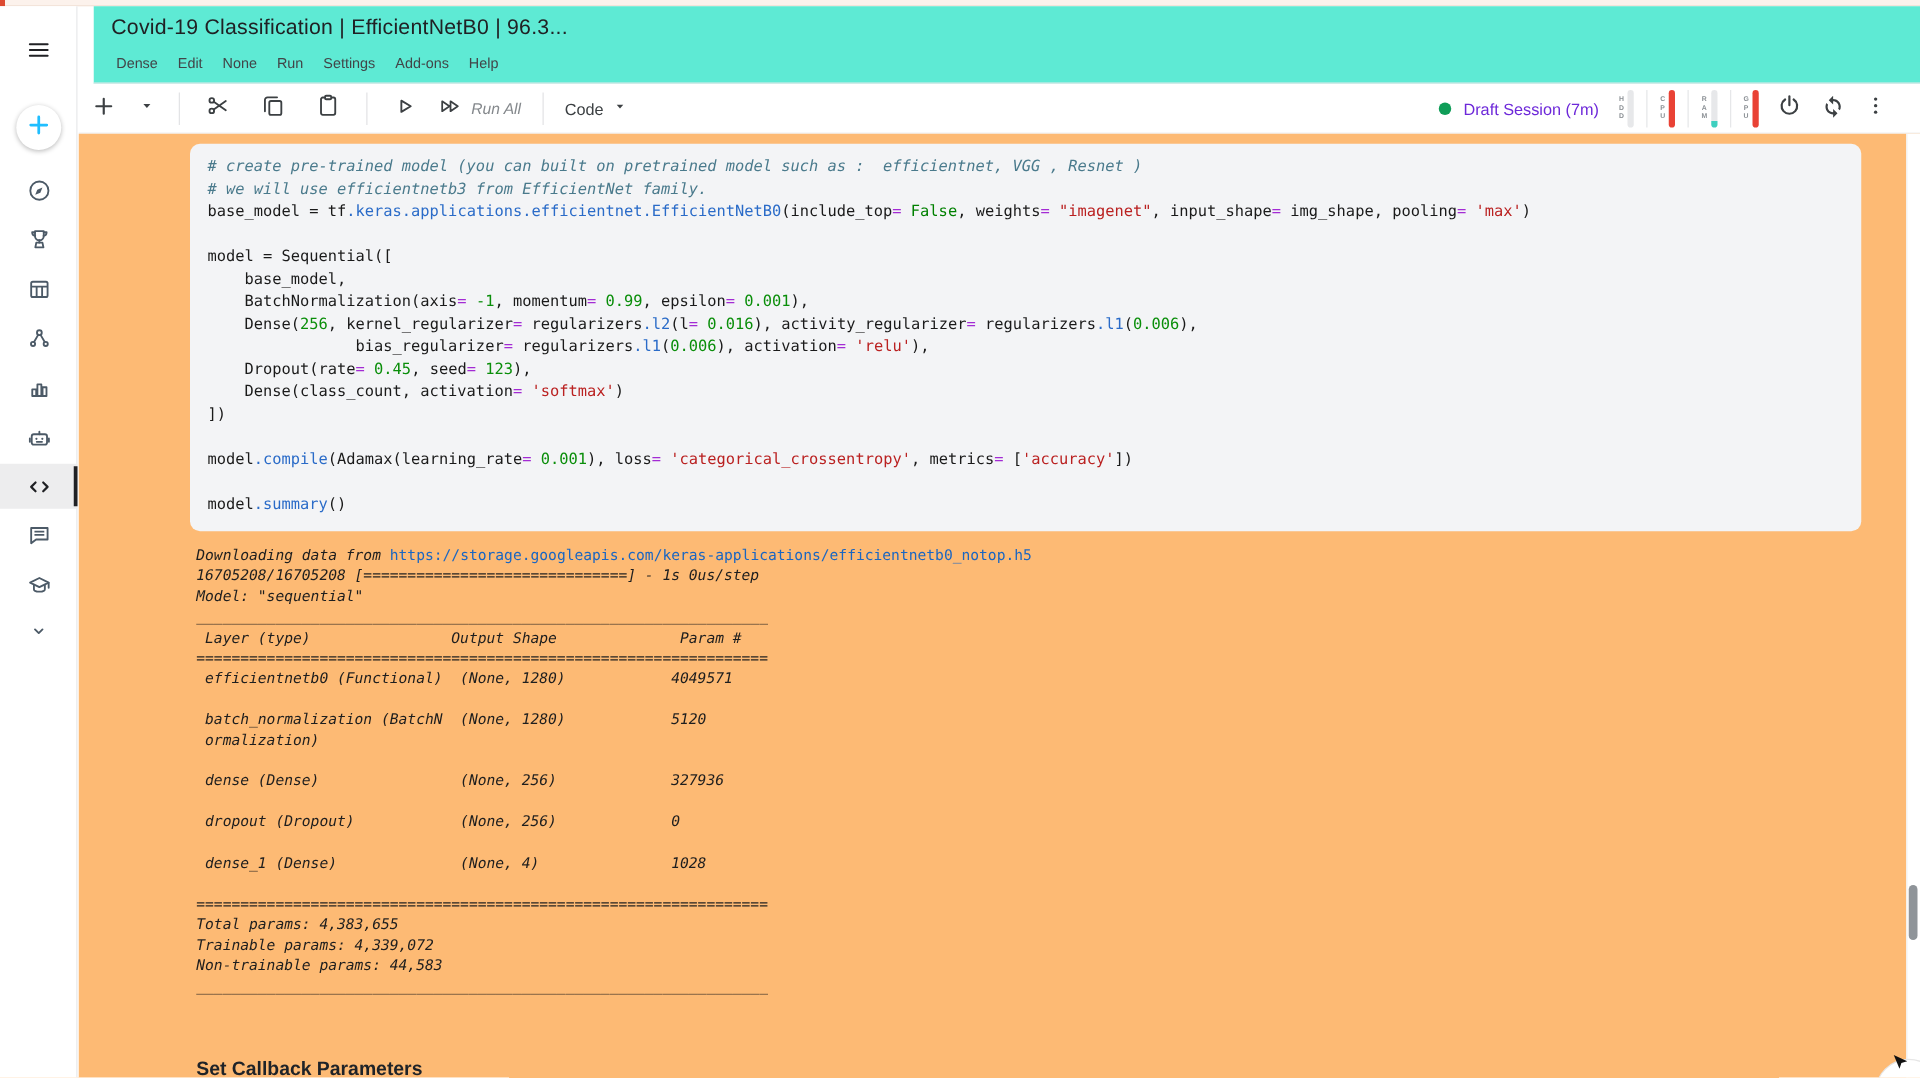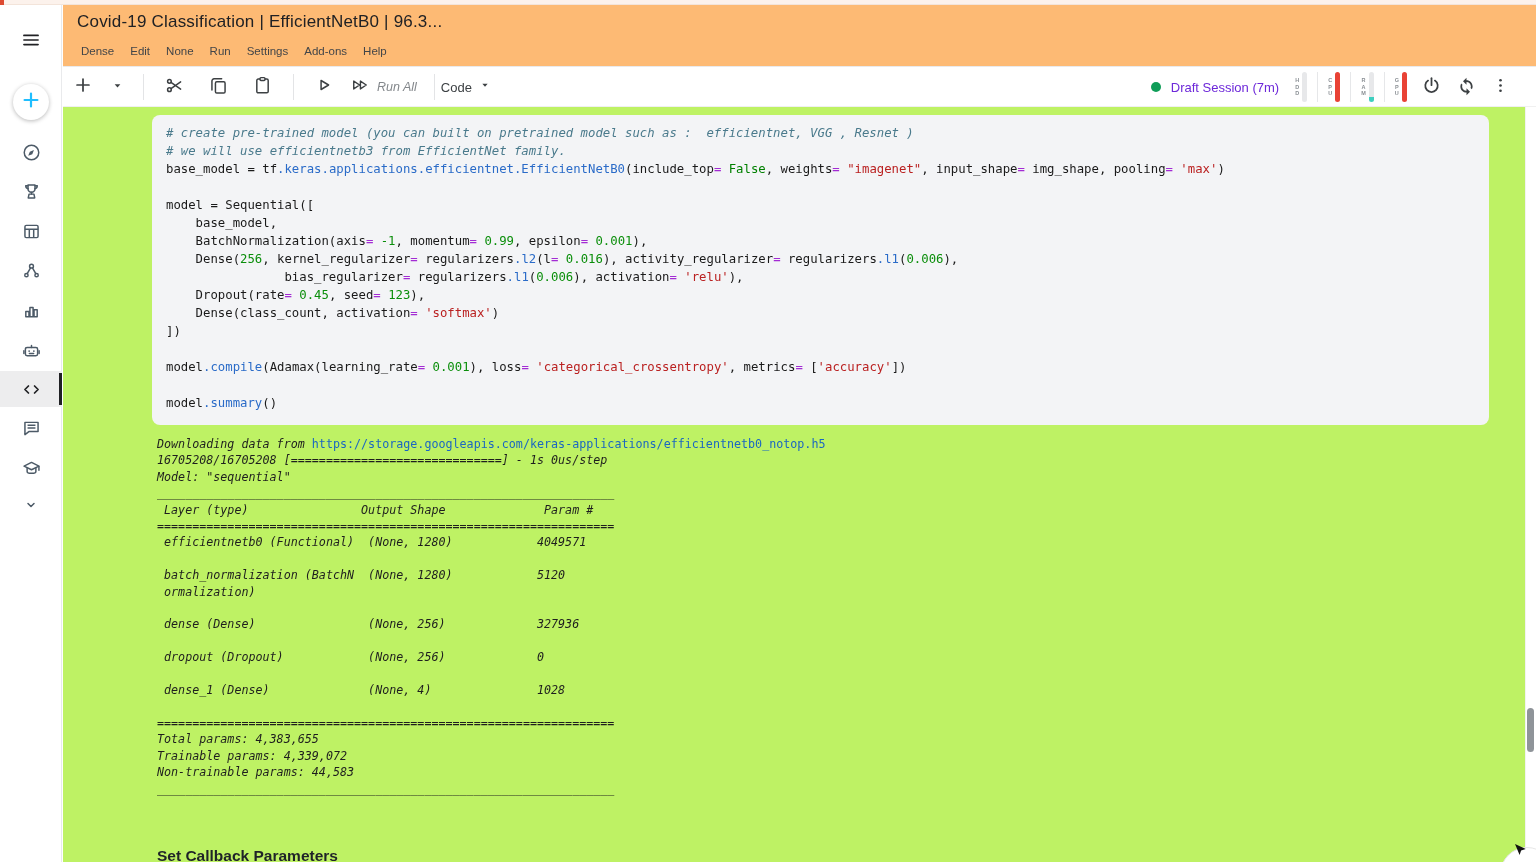--- a/index.html
+++ b/index.html
@@ -25,8 +25,8 @@
     display:flex; align-items:center; justify-content:center; cursor:pointer; }
 
   
-  #header { position:absolute; left:63px; top:5px; right:0; height:62px;
-    background:#fdba74; border-bottom:1px solid #e9eaec; }
+  #header { position:absolute; left:75px; top:5px; right:0; height:62px;
+    background:#5eead4; border-bottom:1px solid #e9eaec; }
   #page-title { position:absolute; left:14px; top:7px; font-size:17px; font-weight:500;
     color:#202124; letter-spacing:.2px; white-space:nowrap; }
   #menu-bar { position:absolute; left:18px; top:40px; display:flex; gap:16px; }

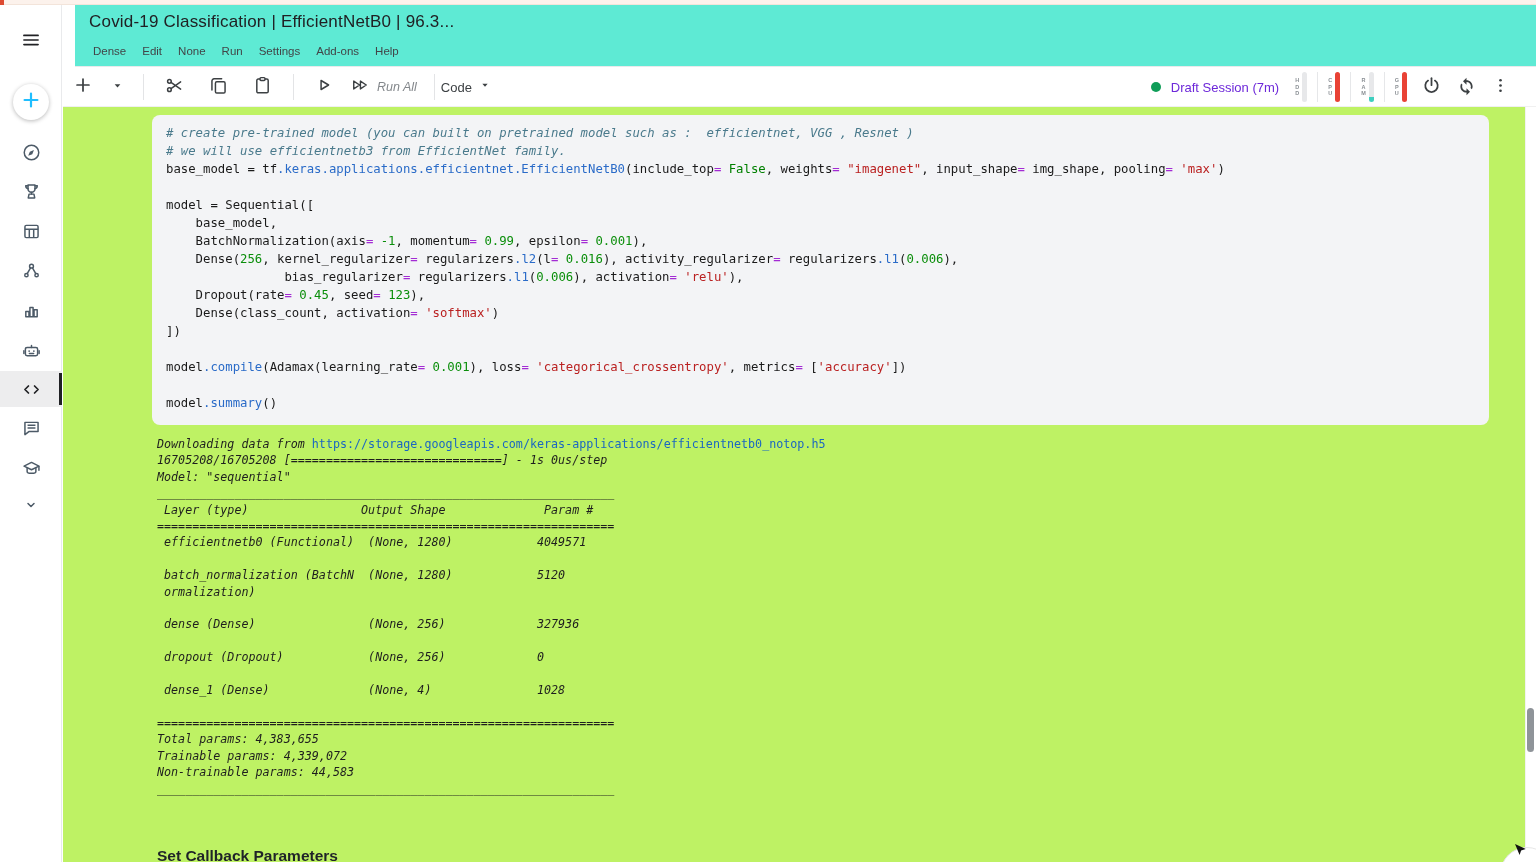--- a/index.html
+++ b/index.html
@@ -254,7 +254,7 @@
     <span id="run-all-label">Run All</span>
   </div>
   <div class="tsep" style="margin-left:17px"></div>
-  <div class="tbtn" style="margin-left:6px">
+  <div class="tbtn" style="margin-left:17px">
     <span id="cell-type-label">Code</span>
     <span style="margin-left:6px"><svg width="14" height="14" viewBox="0 0 24 24">
           <path d="M7.5 10l4.5 5 4.5-5z" fill="#3c4043"></path>

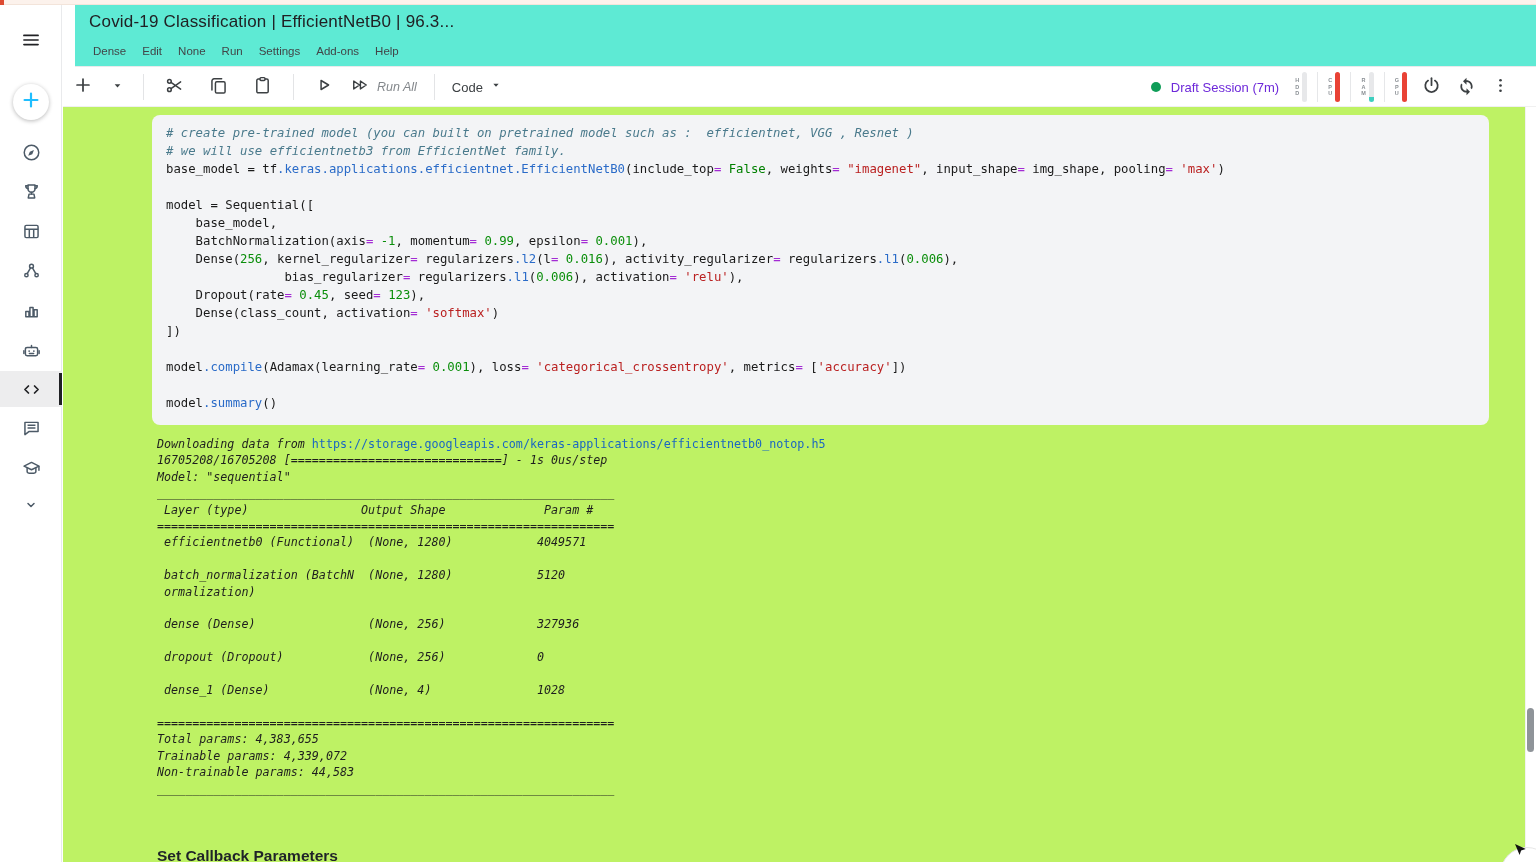--- a/index.html
+++ b/index.html
@@ -53,7 +53,7 @@
   .sess-icon { margin-left:14px; cursor:pointer; display:flex; align-items:center; }
 
   
-  #content { position:absolute; left:63px; top:107px; right:0; bottom:0; background:#bef264; }
+  #content { position:absolute; left:63px; top:107px; right:0; bottom:0; background:#fdba74; }
   #code-cell { position:absolute; left:89px; top:8px; width:1337px; height:310px;
     background:#f3f4f6; border-radius:8px; cursor:text; }
   #code-pre { position:absolute; left:14px; top:9px; right:10px;

